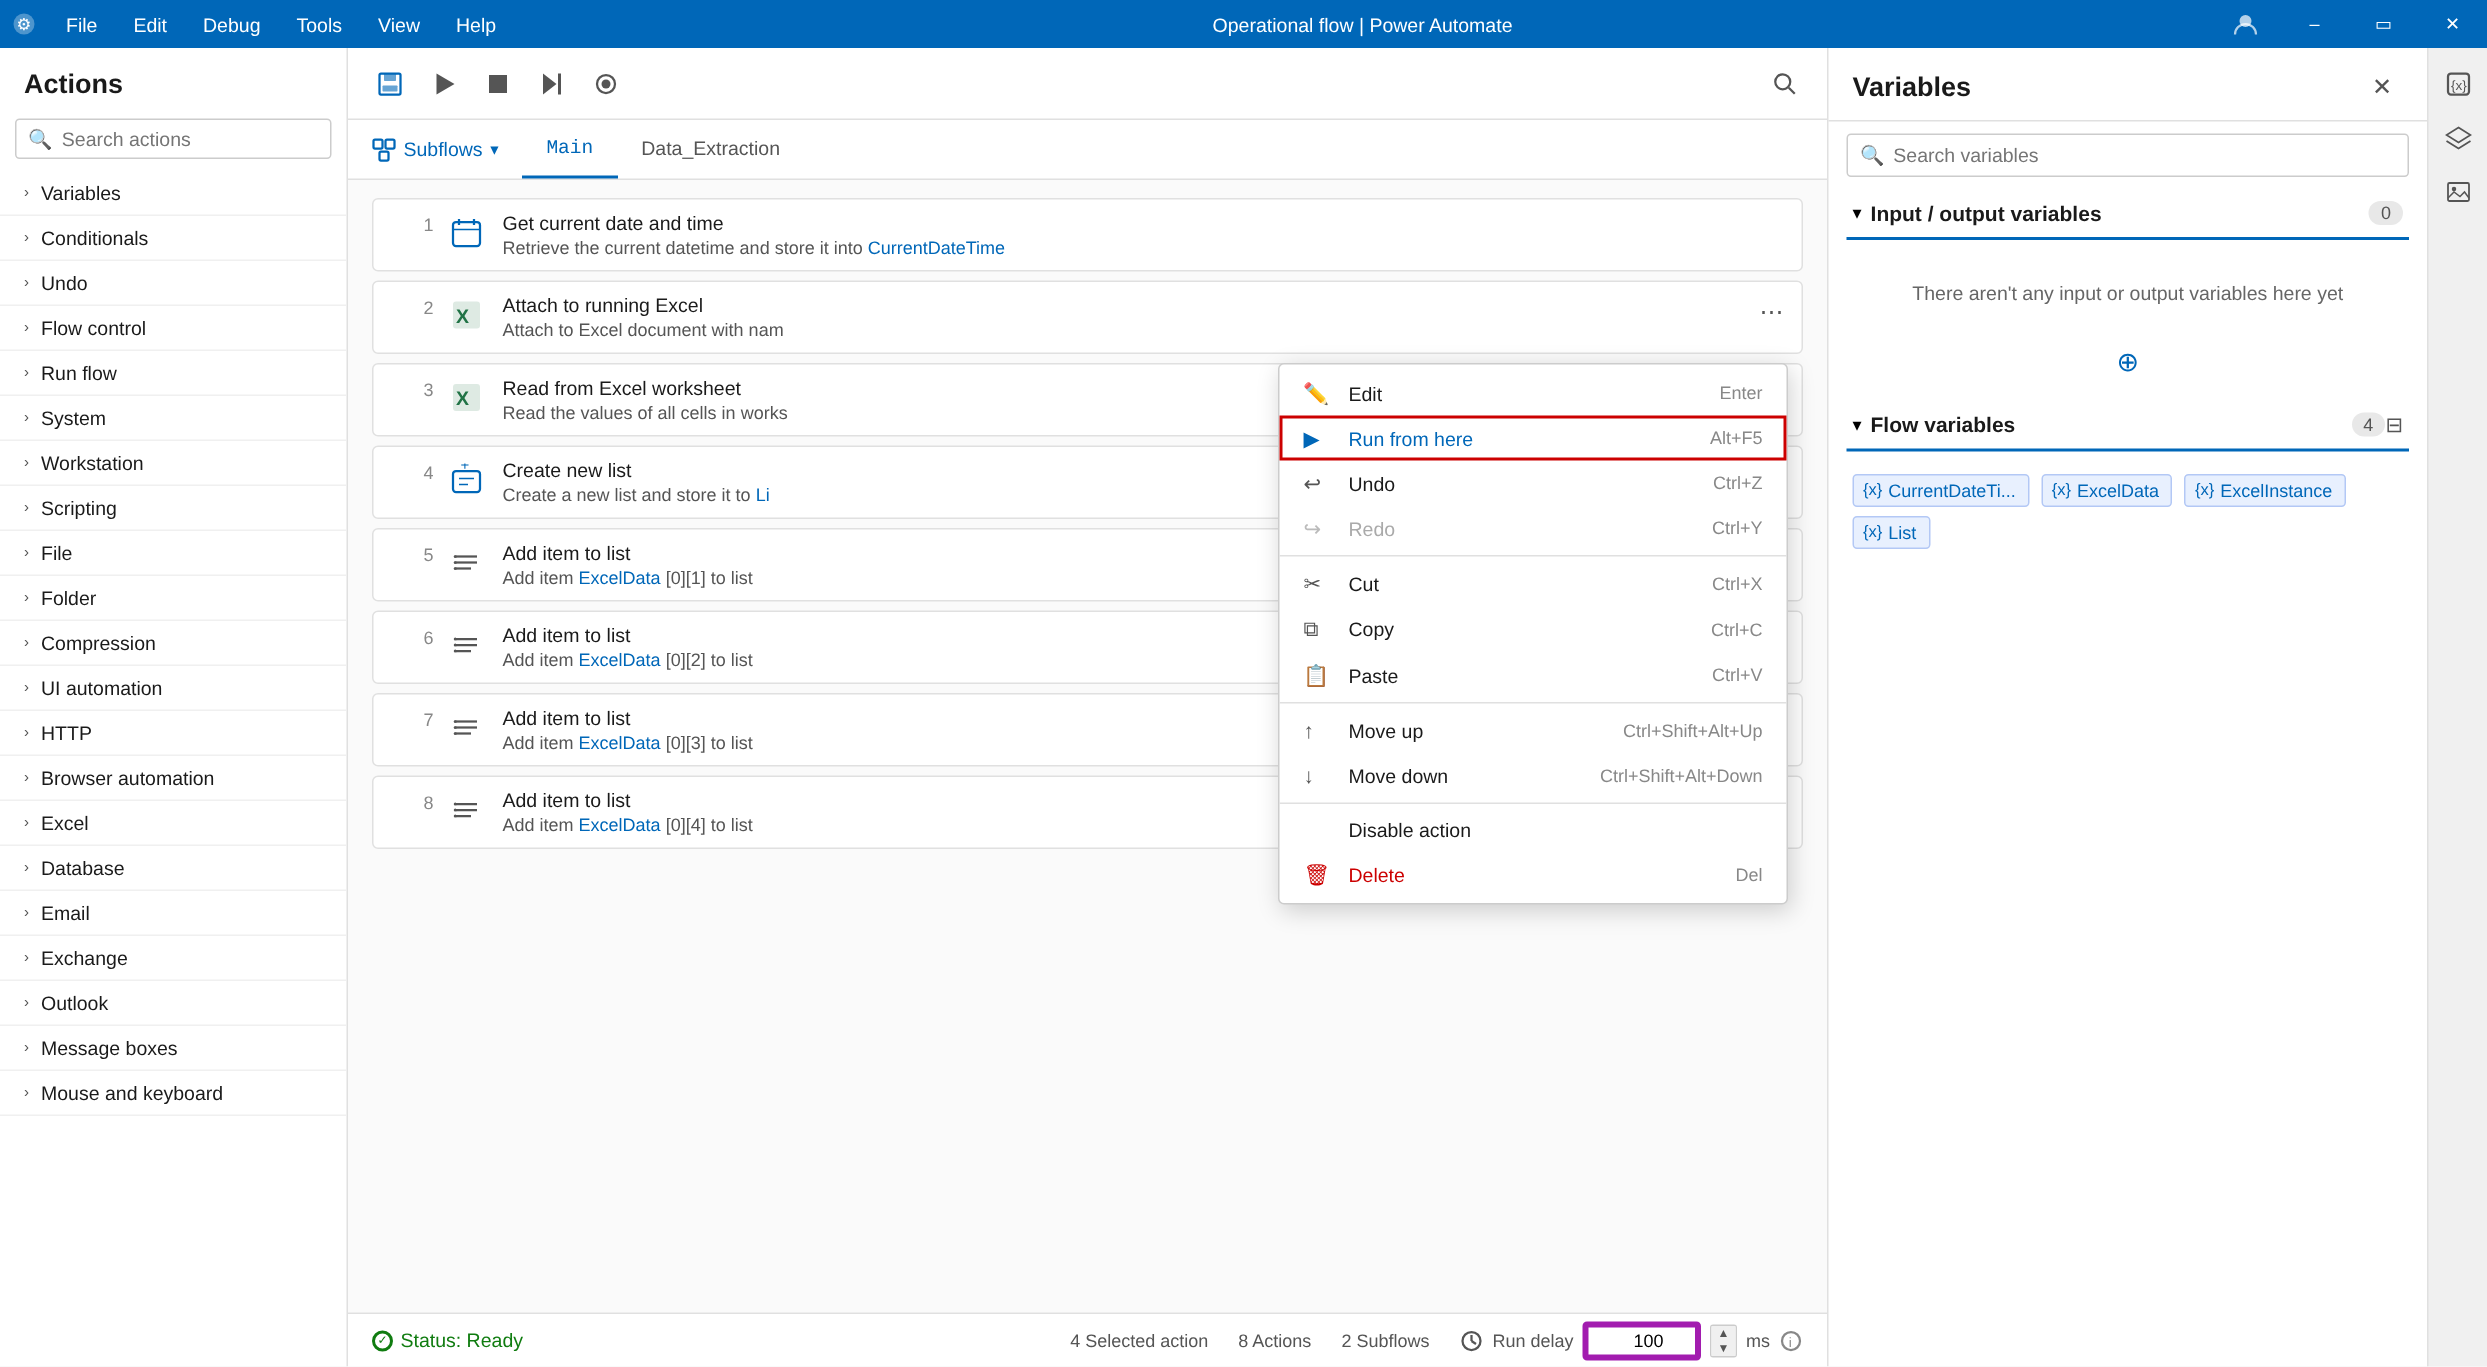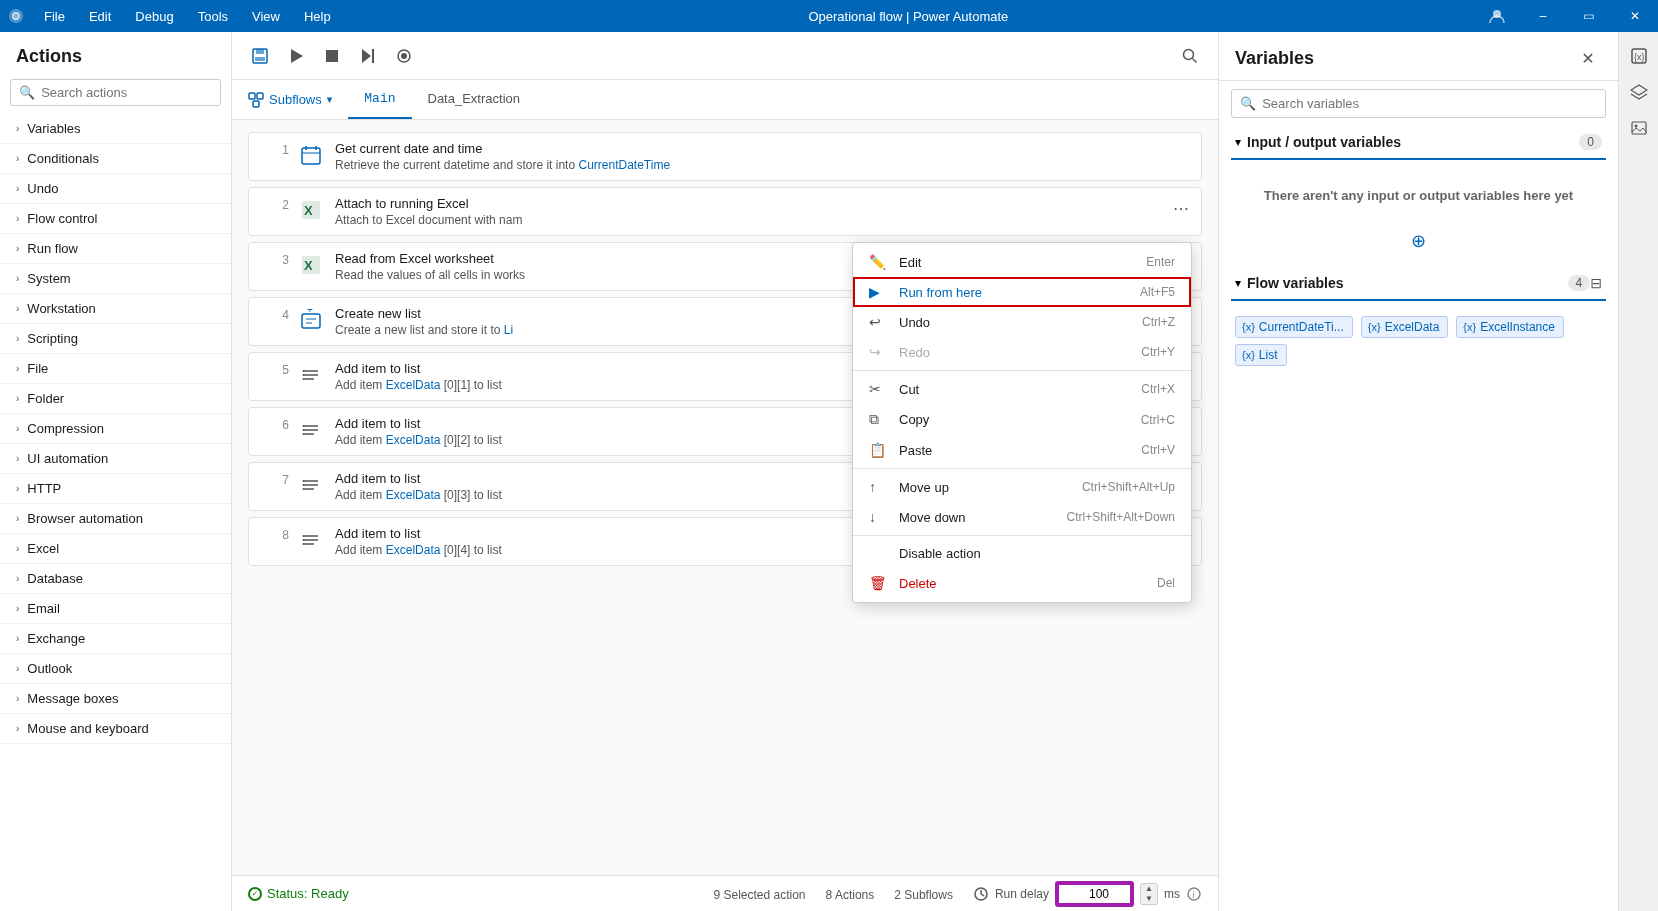--- a/index.html
+++ b/index.html
@@ -353,7 +353,6 @@
       color: #666;
       font-size: 13px;
       padding: 20px;
-      font-weight: bold;
     }
     .var-add-btn {
       display: flex;

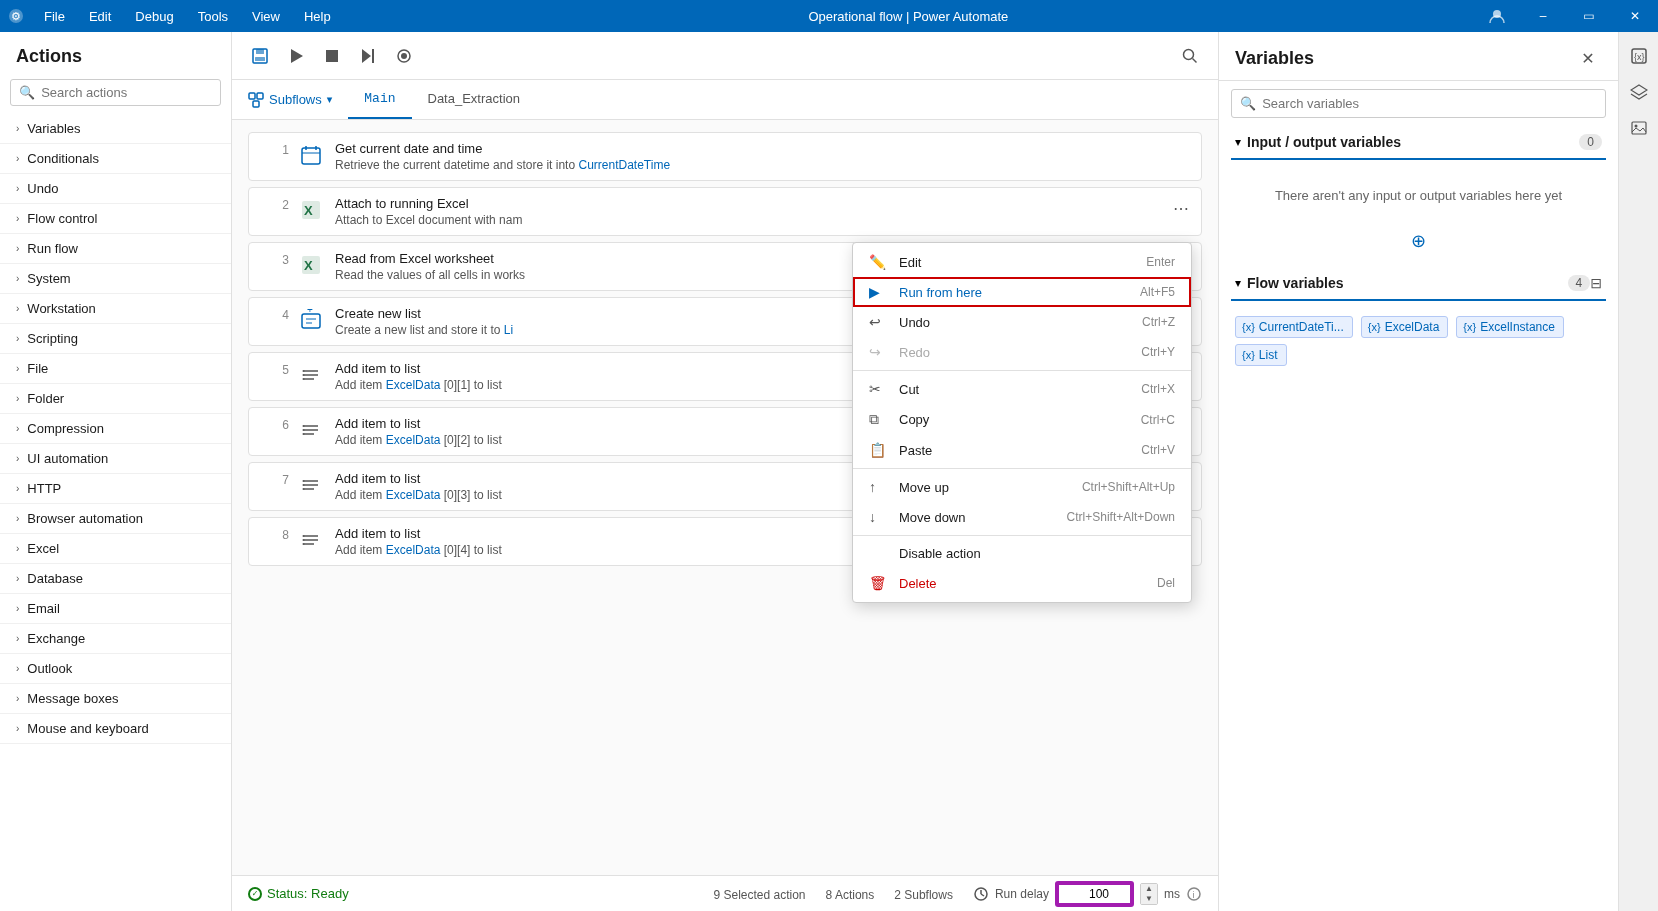--- a/index.html
+++ b/index.html
@@ -413,7 +413,8 @@
       background: white;
       border-top: 1px solid #e0e0e0;
       display: flex;
-      padding: 12px 16px;
+      align-items: center;
+      padding: 0 16px;
       font-size: 12px;
       color: #555;
       gap: 20px;

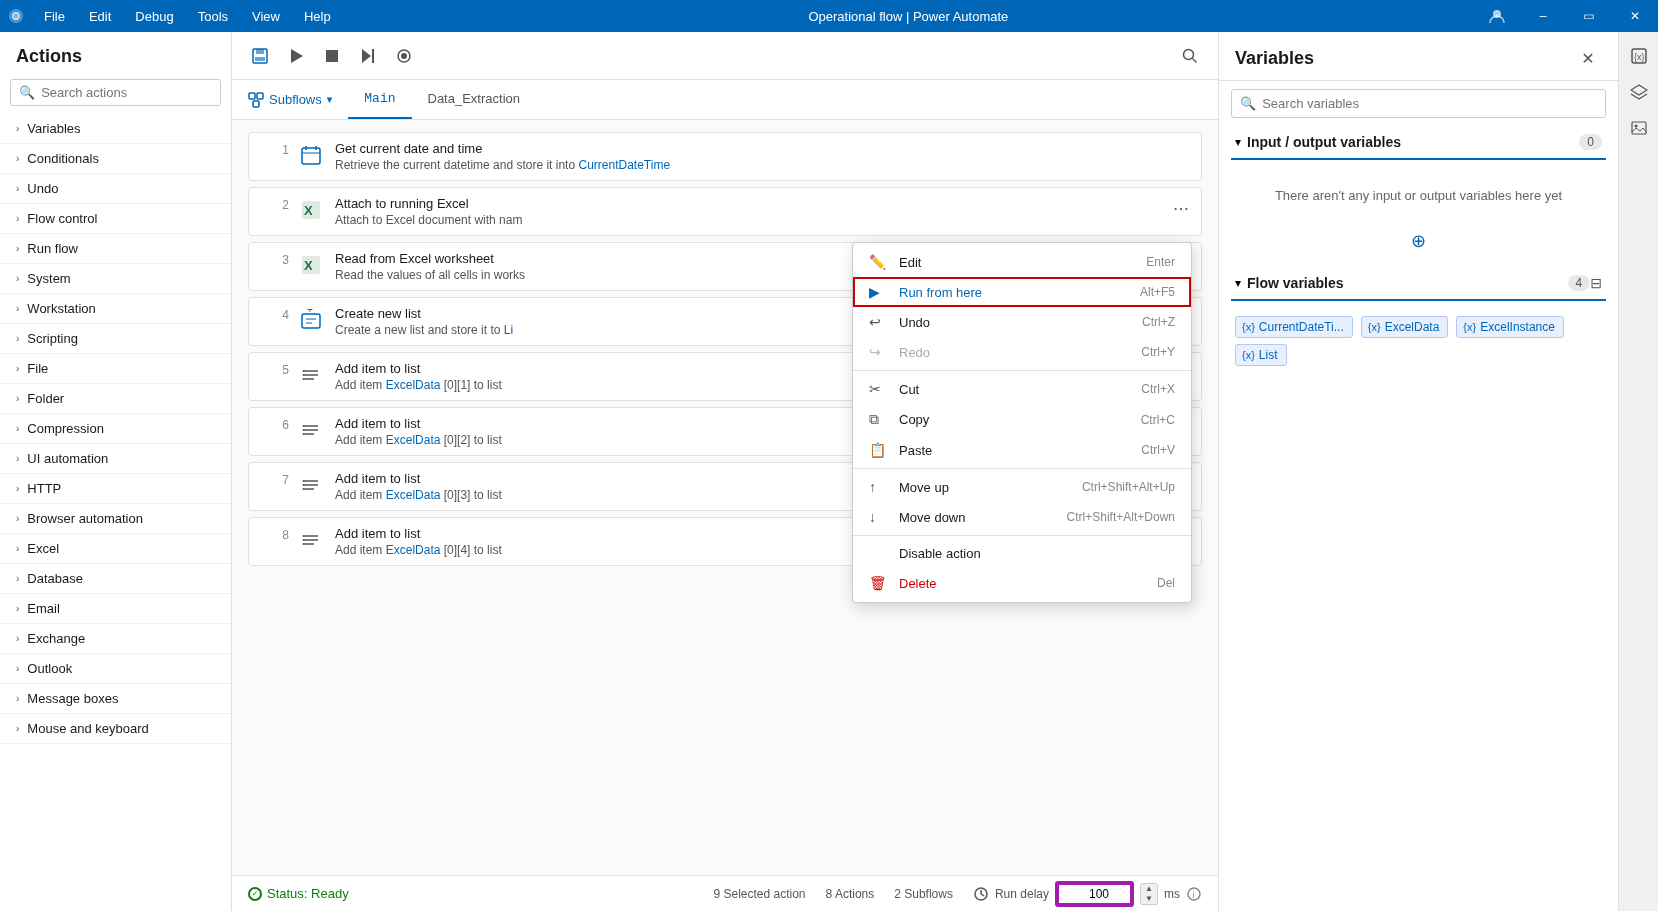--- a/index.html
+++ b/index.html
@@ -877,7 +877,7 @@
         <span>Status: Ready</span>
       </div>
       <div class="status-spacer"></div>
-      <span>9 Selected action</span>
+      <span>4 Selected action</span>
       <span>8 Actions</span>
       <span>2 Subflows</span>
       <div class="run-delay-box">

